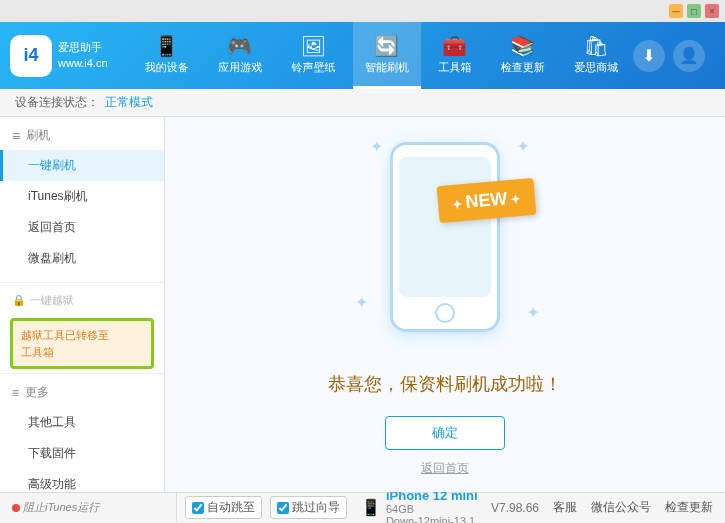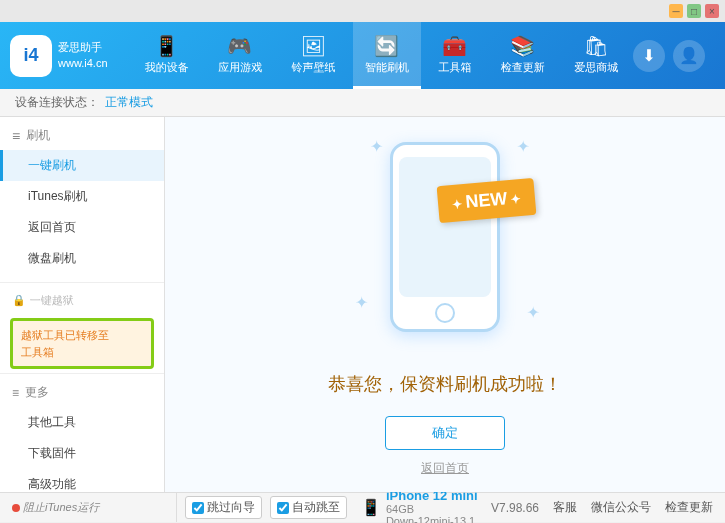--- a/index.html
+++ b/index.html
@@ -524,11 +524,11 @@
   <div class="bottom-checkbox-group">
     <label class="checkbox-item">
       <input type="checkbox" checked="" style="">
-      <span>跳过向导</span>
+      <span>自动跳至</span>
     </label>
     <label class="checkbox-item">
       <input type="checkbox" checked="" style="">
-      <span>自动跳至</span>
+      <span>跳过向导</span>
     </label>
   </div>
 

